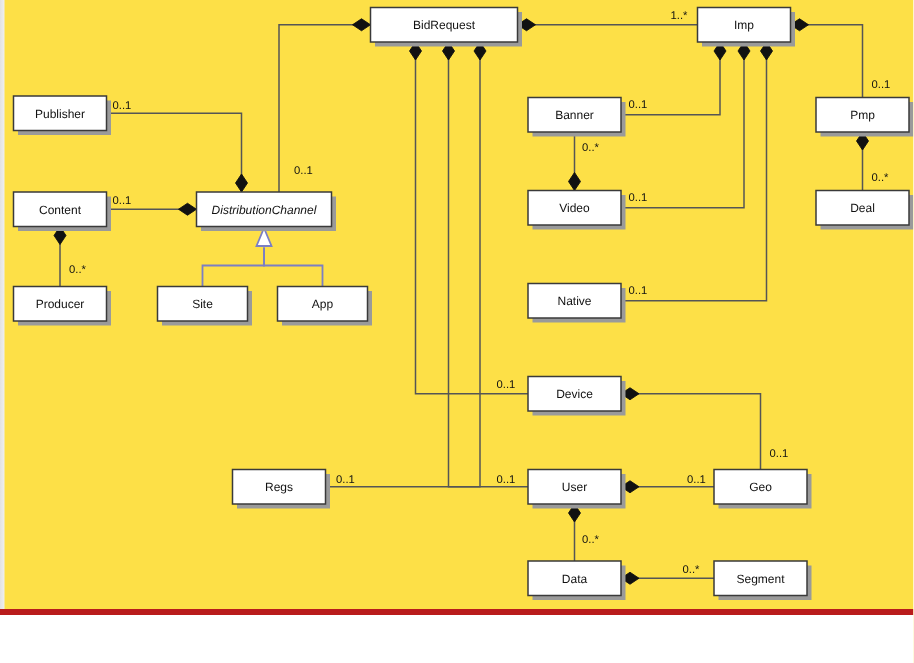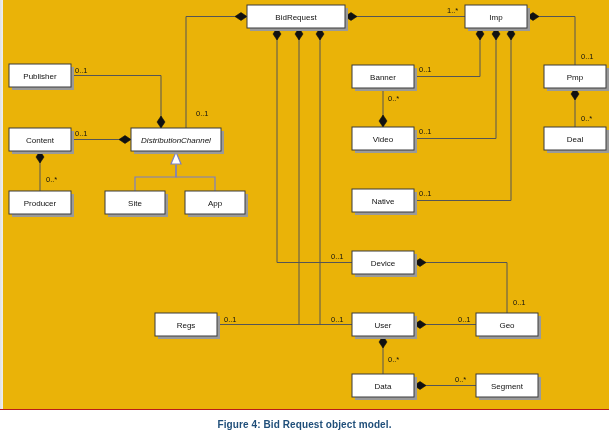--- a/index.html
+++ b/index.html
@@ -21,8 +21,8 @@
     top: 0;
     width: 609px;
     height: 410px;
-    background: #eab308;
-    border-bottom: 1px solid #b91c1c;
+    background: #fde047;
+    border-bottom: 4px solid #b91c1c;
     box-sizing: border-box;
   }
   #diagram-frame::before {

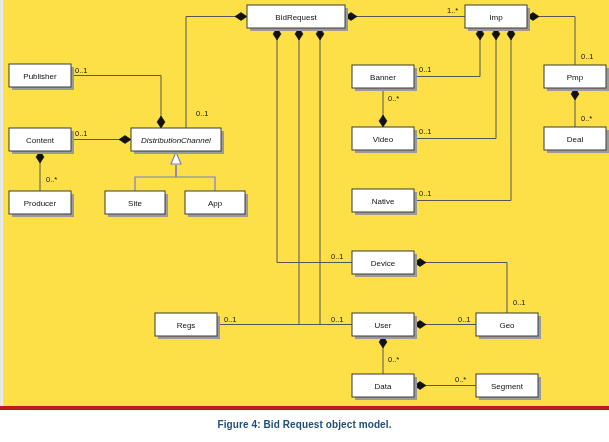--- a/index.html
+++ b/index.html
@@ -304,7 +304,6 @@
     </svg>
   </div>
 
-  <div id="caption">Figure 4:  Bid Request object model.</div>
 
 </div>
 

